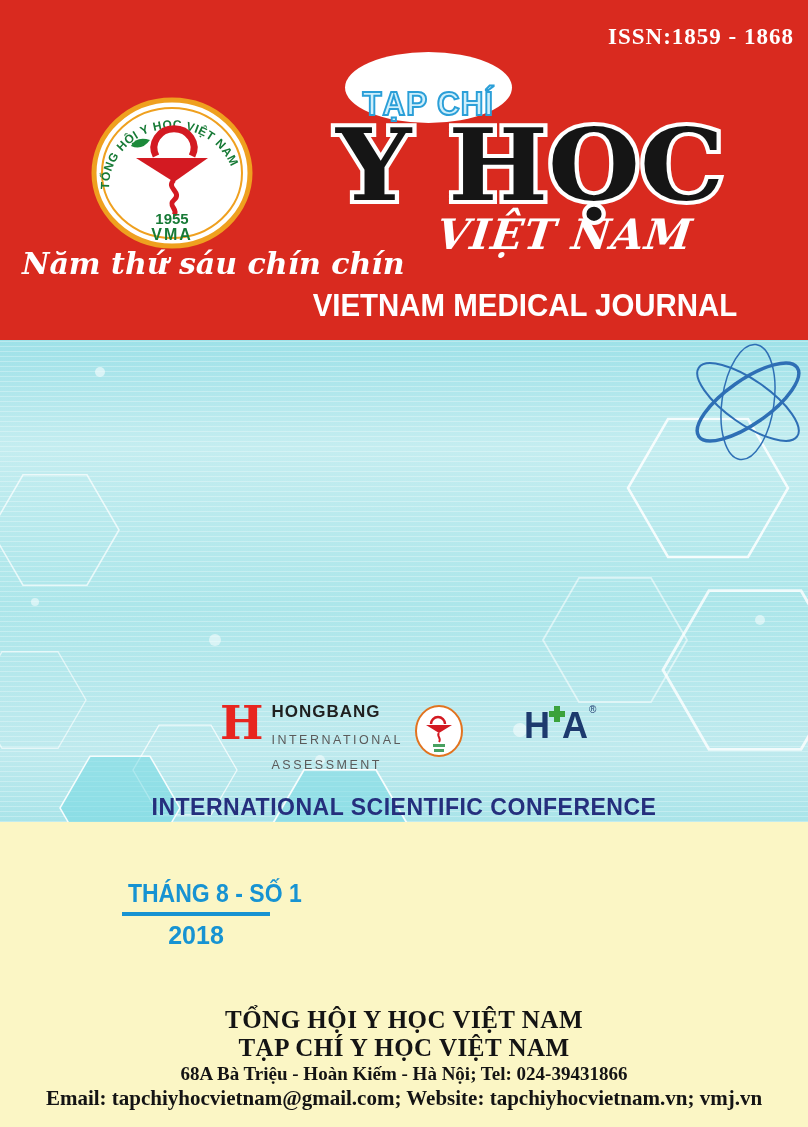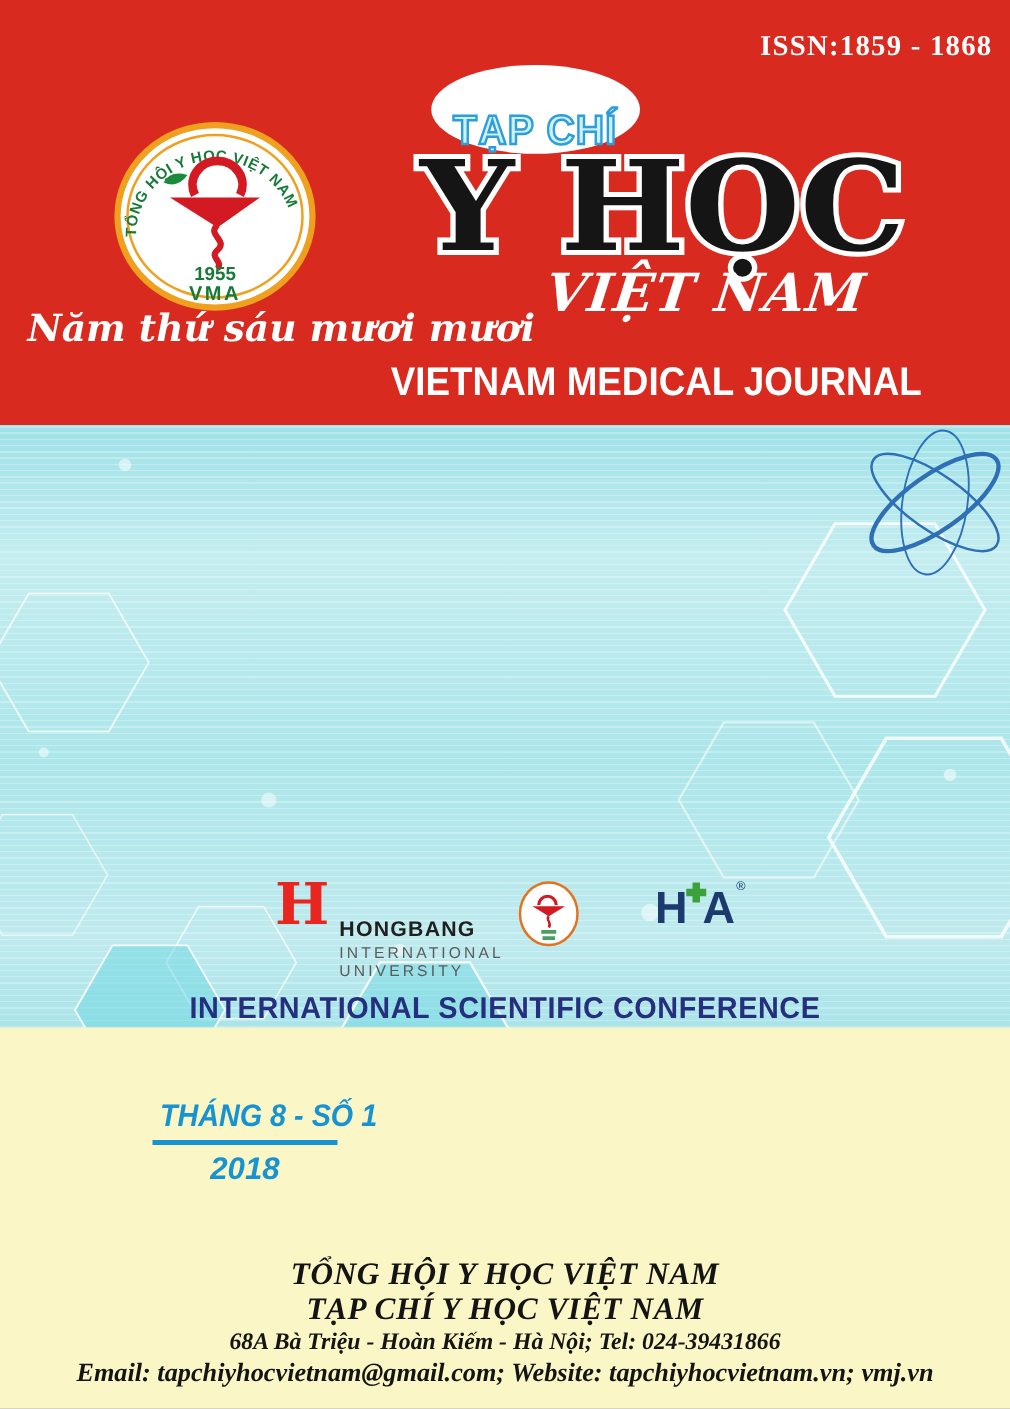--- a/index.html
+++ b/index.html
@@ -5,7 +5,7 @@
   html,body { margin:0; padding:0; background:#888; }
   .page {
     position:relative; width:808px; height:1127px; overflow:hidden;
-    font-family:"Liberation Sans", sans-serif; background:#e5e5e5;
+    font-family:"Liberation Sans", sans-serif; background:#eab308;
   }
 
   

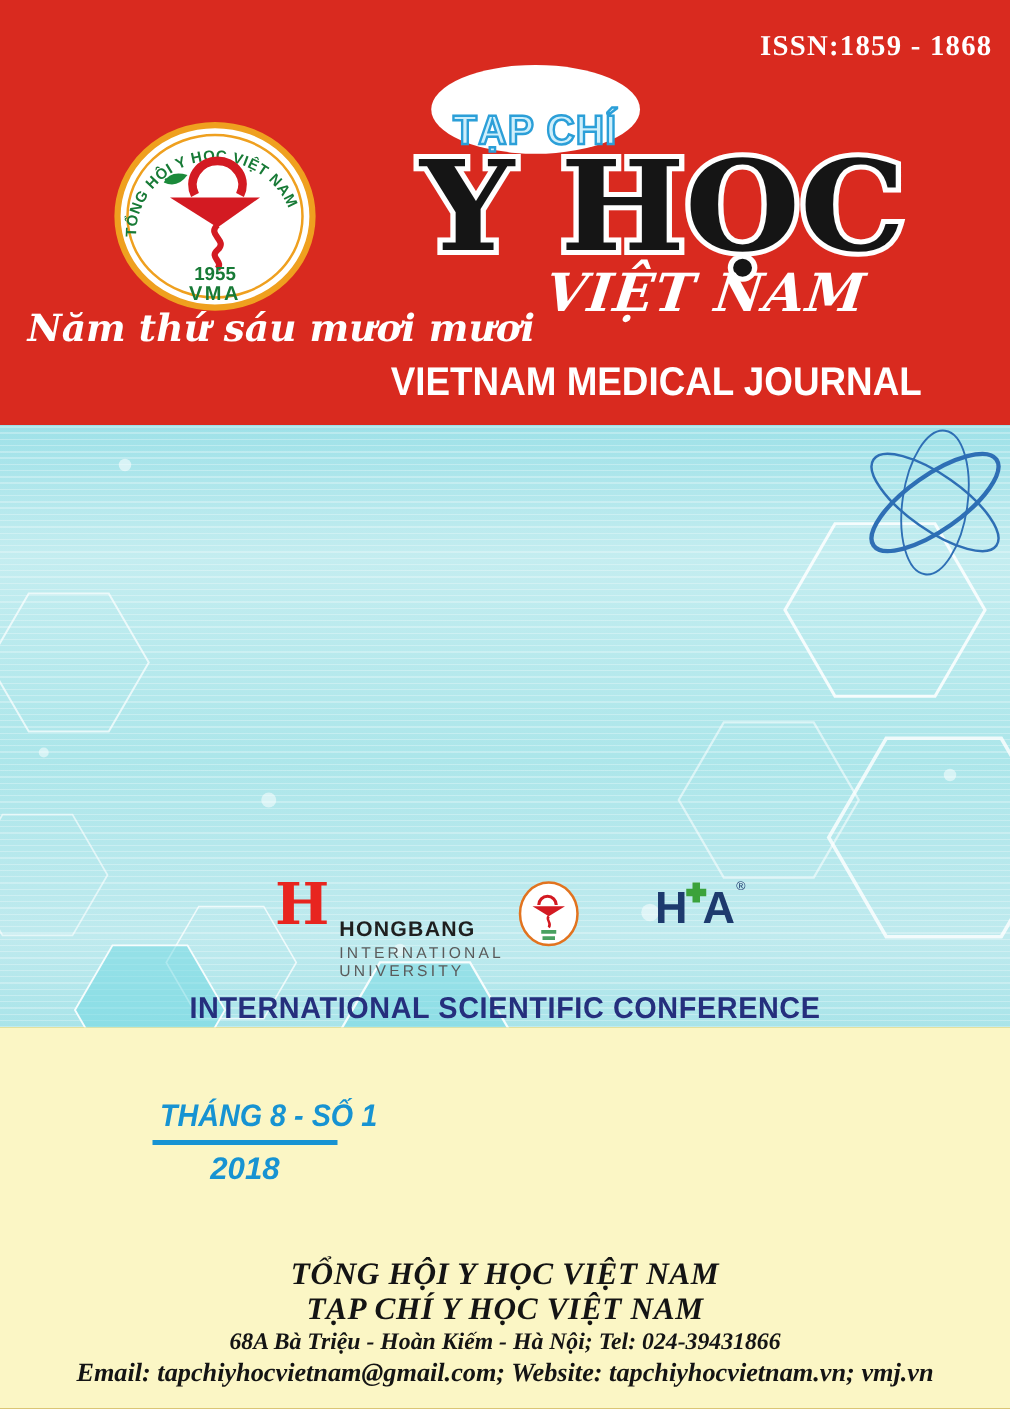--- a/index.html
+++ b/index.html
@@ -150,7 +150,7 @@
 
     <div class="viet-nam">VIỆT NAM</div>
 
-    <div class="anniv">Năm thứ sáu mươi mươi</div>
+    <div class="anniv">Năm thứ sáu chín chín</div>
 
     <div class="journal-en">VIETNAM MEDICAL JOURNAL</div>
   </div>

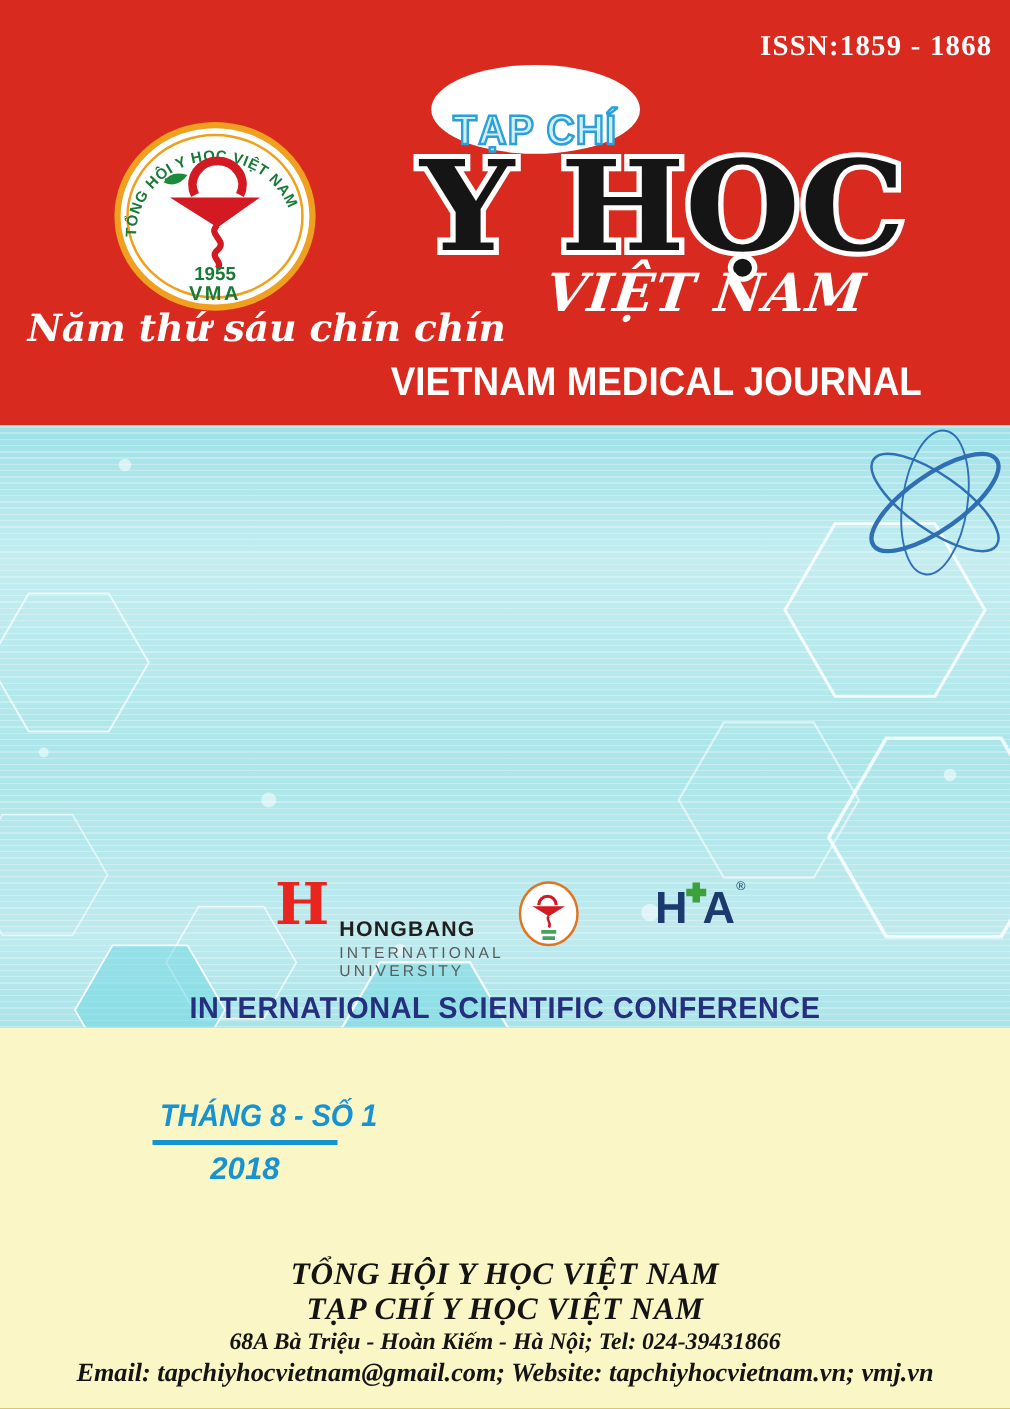--- a/index.html
+++ b/index.html
@@ -66,7 +66,7 @@
   
   .hongbang { position:absolute; left:220px; top:362px; display:flex; gap:8px; align-items:flex-start; }
   .hongbang-h { font-family:"DejaVu Serif", serif; font-weight:bold; font-size:46px; line-height:42px; color:#E8251F; }
-  .hongbang-name  { font-size:17px; font-weight:800; color:#1F1F1F; letter-spacing:1px;margin-top:32px; }
+  .hongbang-name  { font-size:17px; font-weight:800; color:#1F1F1F; letter-spacing:1px; }
   .hongbang-line  { font-size:12.5px; color:#5A5A5A; letter-spacing:2.5px; margin-top:1px; }
   .mini-vma-svg { position:absolute; left:414px; top:364px; width:50px; height:54px; }
   .hta-logo { position:absolute; left:524px; top:368px; display:flex; align-items:flex-start; }

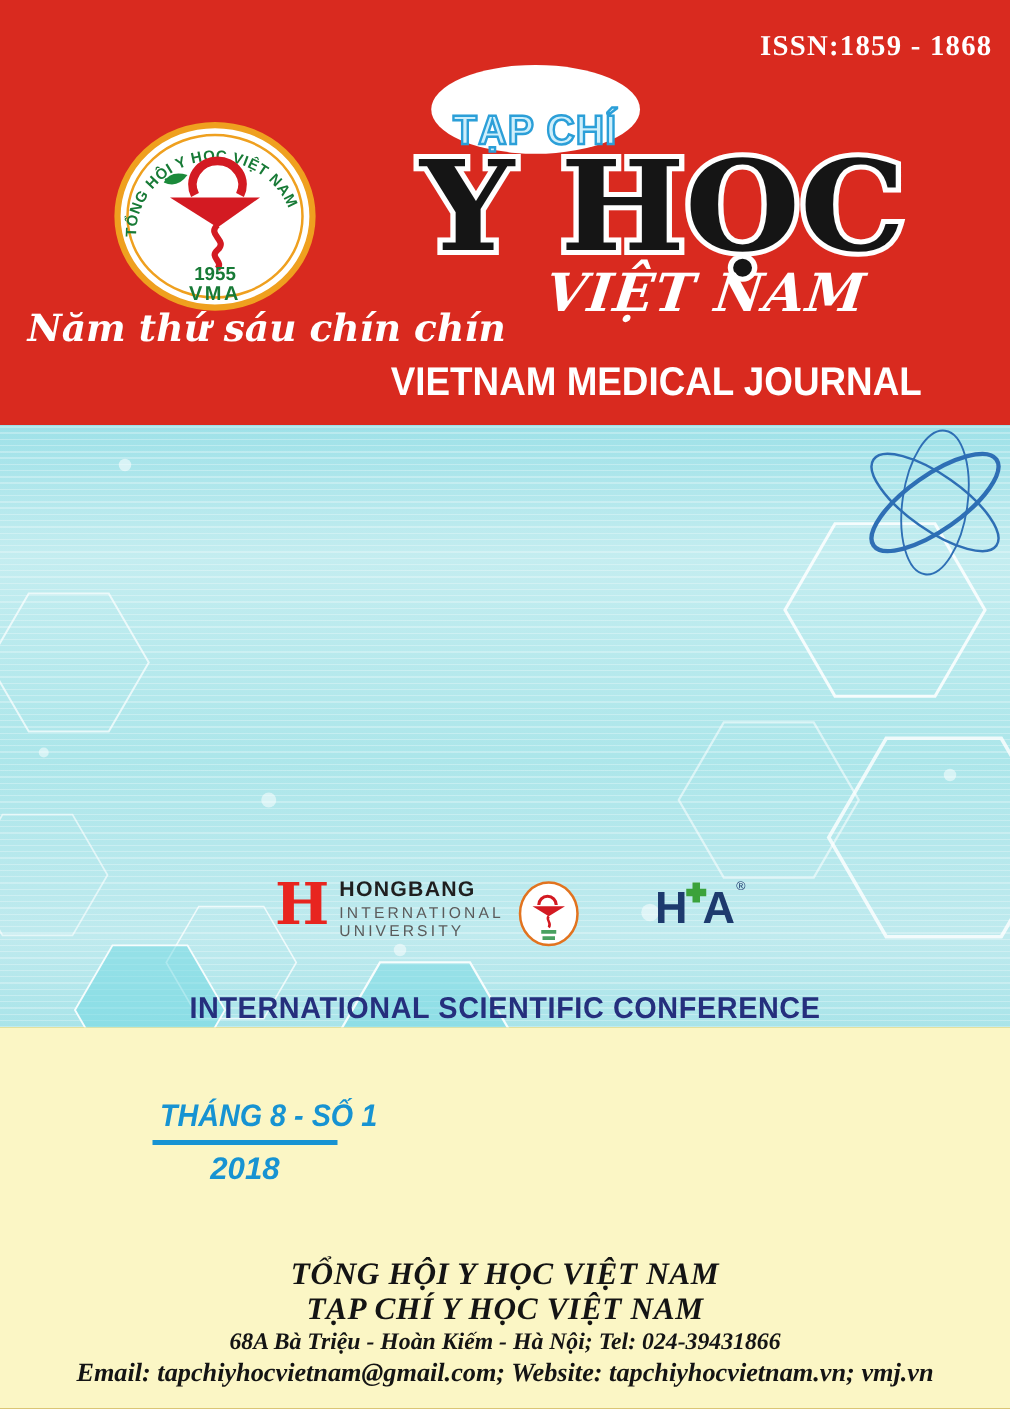--- a/index.html
+++ b/index.html
@@ -67,7 +67,7 @@
   .hongbang { position:absolute; left:220px; top:362px; display:flex; gap:8px; align-items:flex-start; }
   .hongbang-h { font-family:"DejaVu Serif", serif; font-weight:bold; font-size:46px; line-height:42px; color:#E8251F; }
   .hongbang-name  { font-size:17px; font-weight:800; color:#1F1F1F; letter-spacing:1px; }
-  .hongbang-line  { font-size:12.5px; color:#5A5A5A; letter-spacing:2.5px; margin-top:1px; }
+  .hongbang-line  { font-size:12.5px; color:#5A5A5A; letter-spacing:2.5px; margin-top:11px; }
   .mini-vma-svg { position:absolute; left:414px; top:364px; width:50px; height:54px; }
   .hta-logo { position:absolute; left:524px; top:368px; display:flex; align-items:flex-start; }
   .hta-letter { font-size:36px; font-weight:900; color:#1D3A6E; line-height:36px; }

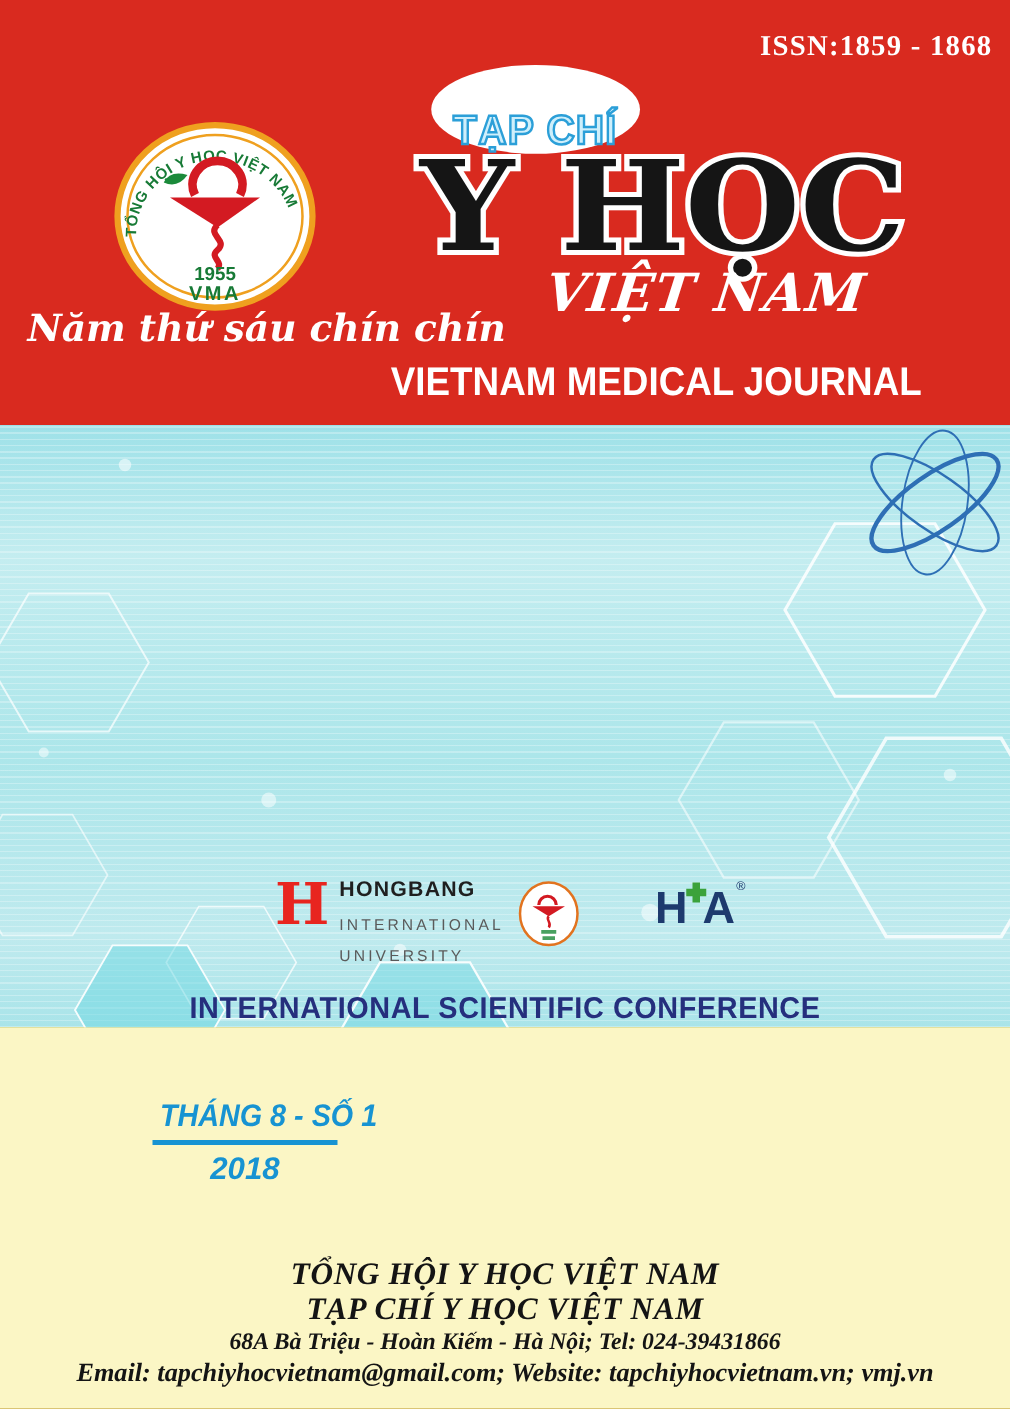--- a/index.html
+++ b/index.html
@@ -187,7 +187,7 @@
       <div>
         <div class="hongbang-name">HONGBANG</div>
         <div class="hongbang-line">INTERNATIONAL</div>
-        <div class="hongbang-line">UNIVERSITY</div>
+        <div class="hongbang-line">ASSESSMENT</div>
       </div>
     </div>
 

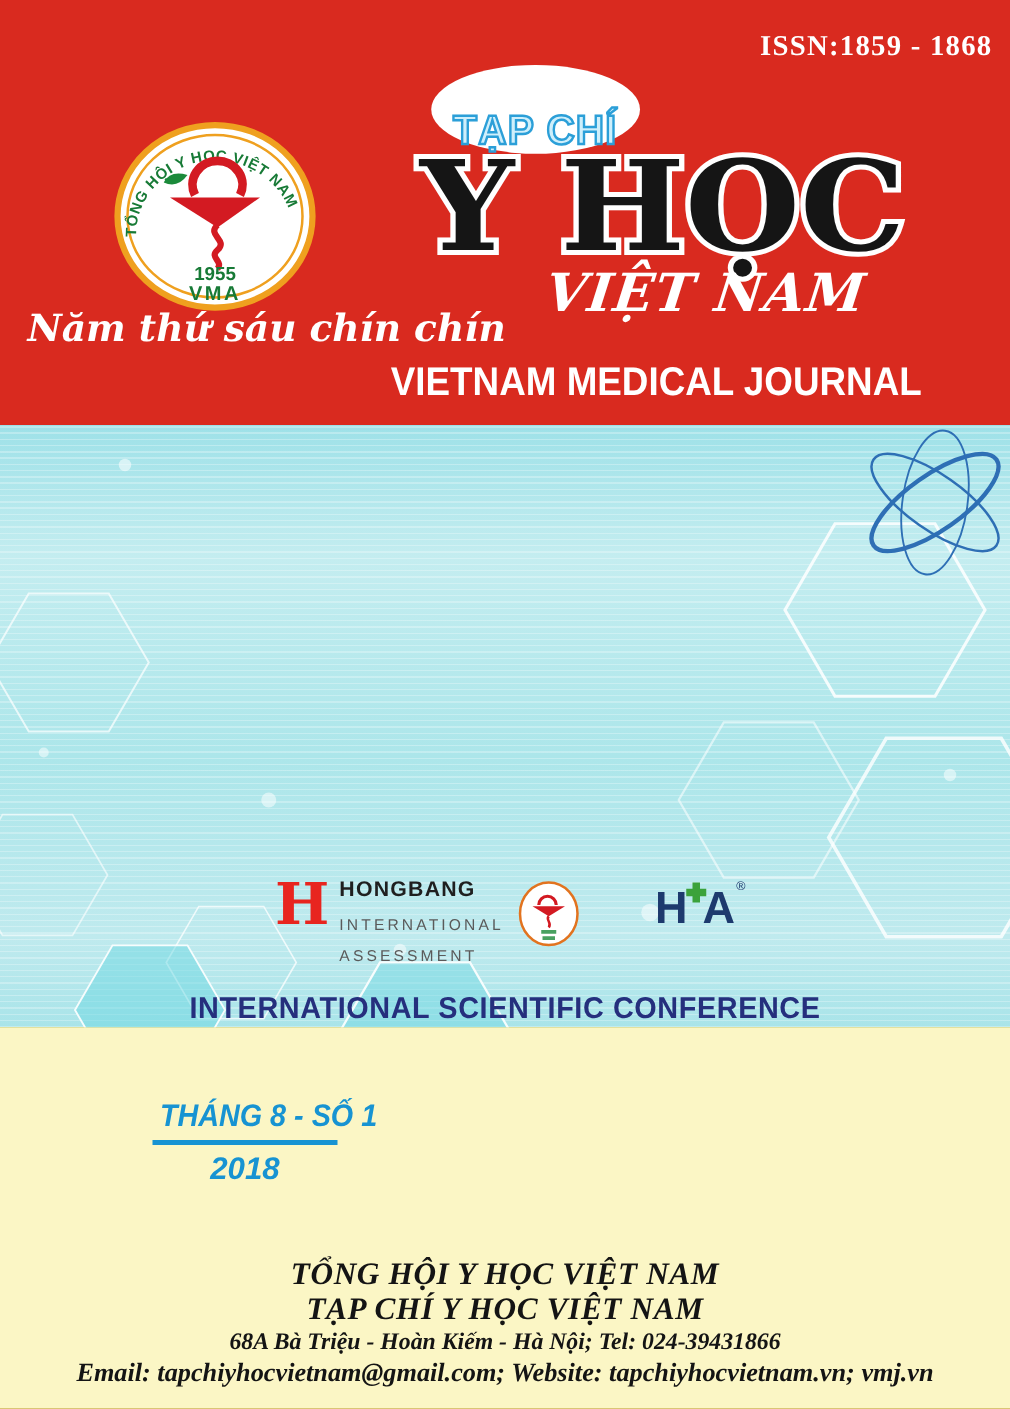--- a/index.html
+++ b/index.html
@@ -97,7 +97,7 @@
   .zp-tagline { position:absolute; left:662px; top:765px; font-size:10px; color:#222; white-space:nowrap; transform:scaleX(0.95); transform-origin:left; }
 
   
-  .yellow-section { position:absolute; top:822px; left:0; width:808px; height:305px; background:#FBF6C5;font-style:italic; }
+  .yellow-section { position:absolute; top:822px; left:0; width:808px; height:305px; background:#FBF6C5; }
   .issue-block { position:absolute; left:122px; top:57px; width:148px; text-align:center; color:#1793D2; }
   .issue-line1 { font-size:25px; font-weight:800; white-space:nowrap; transform:scaleX(0.92); }
   .issue-underline { height:3.5px; background:#1793D2; margin:4px 0 5px 0; }

